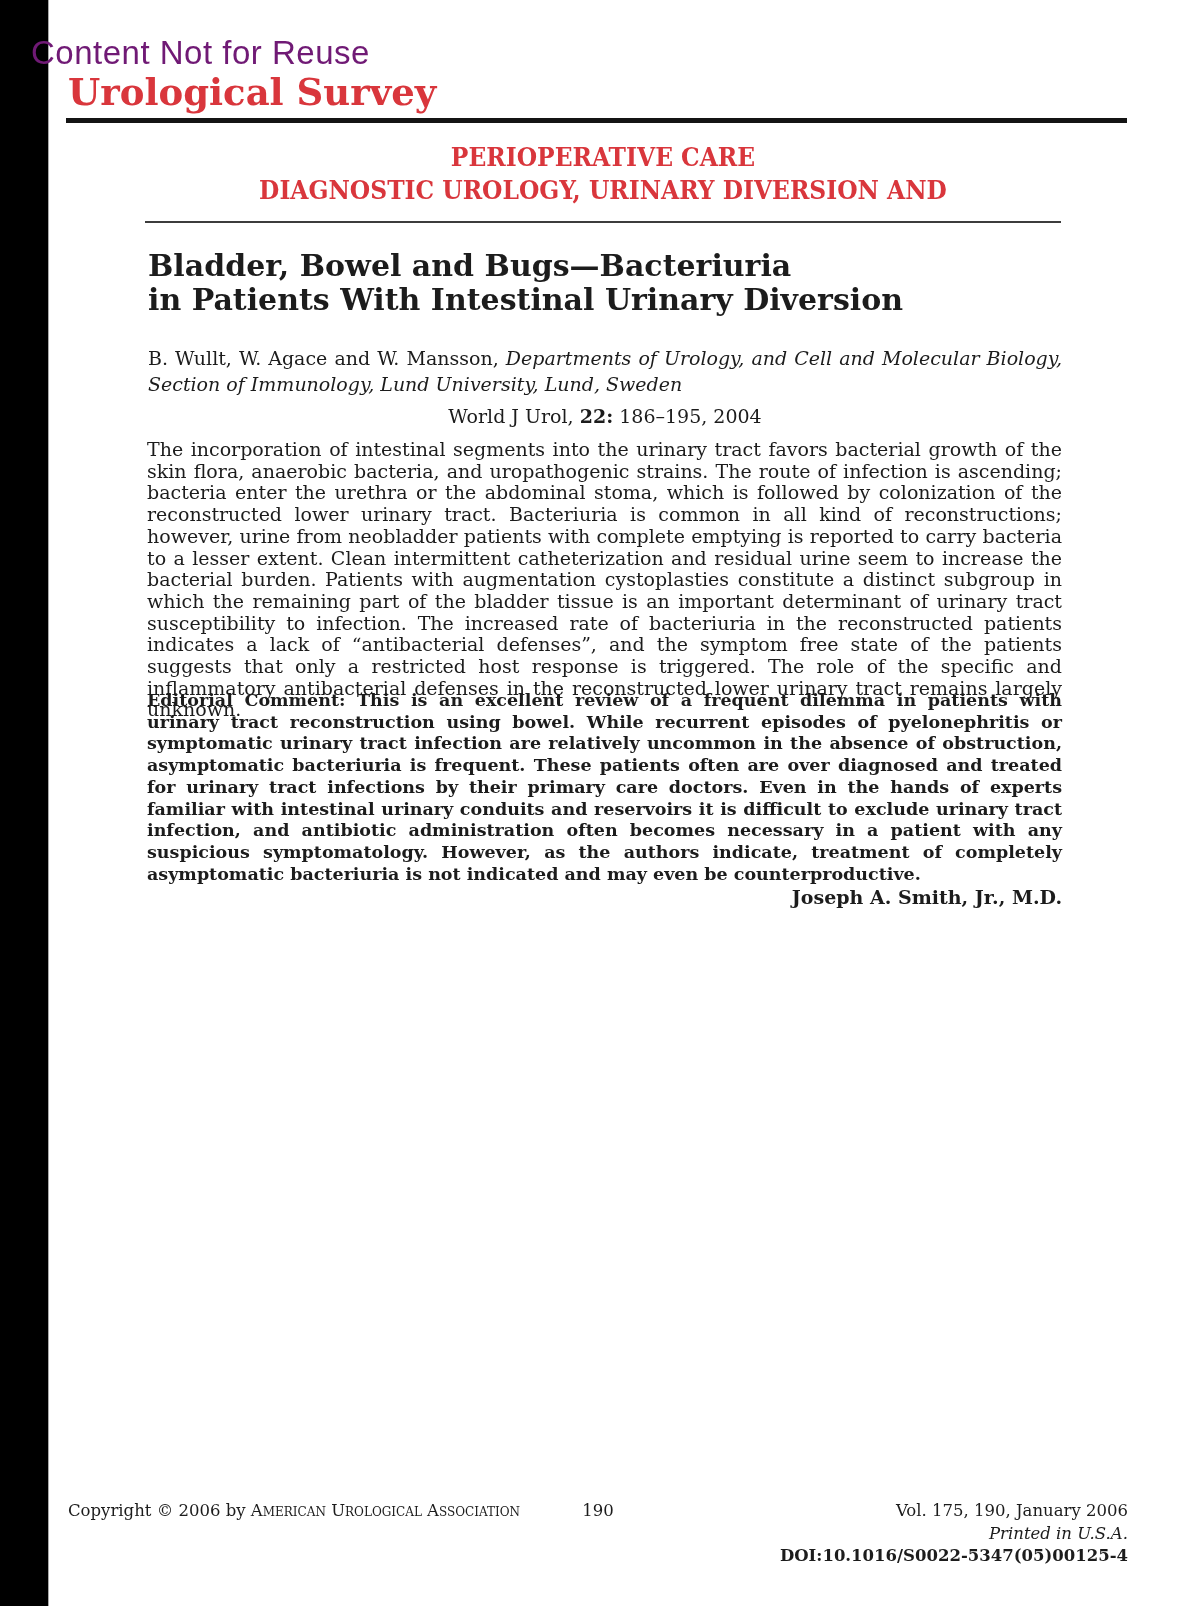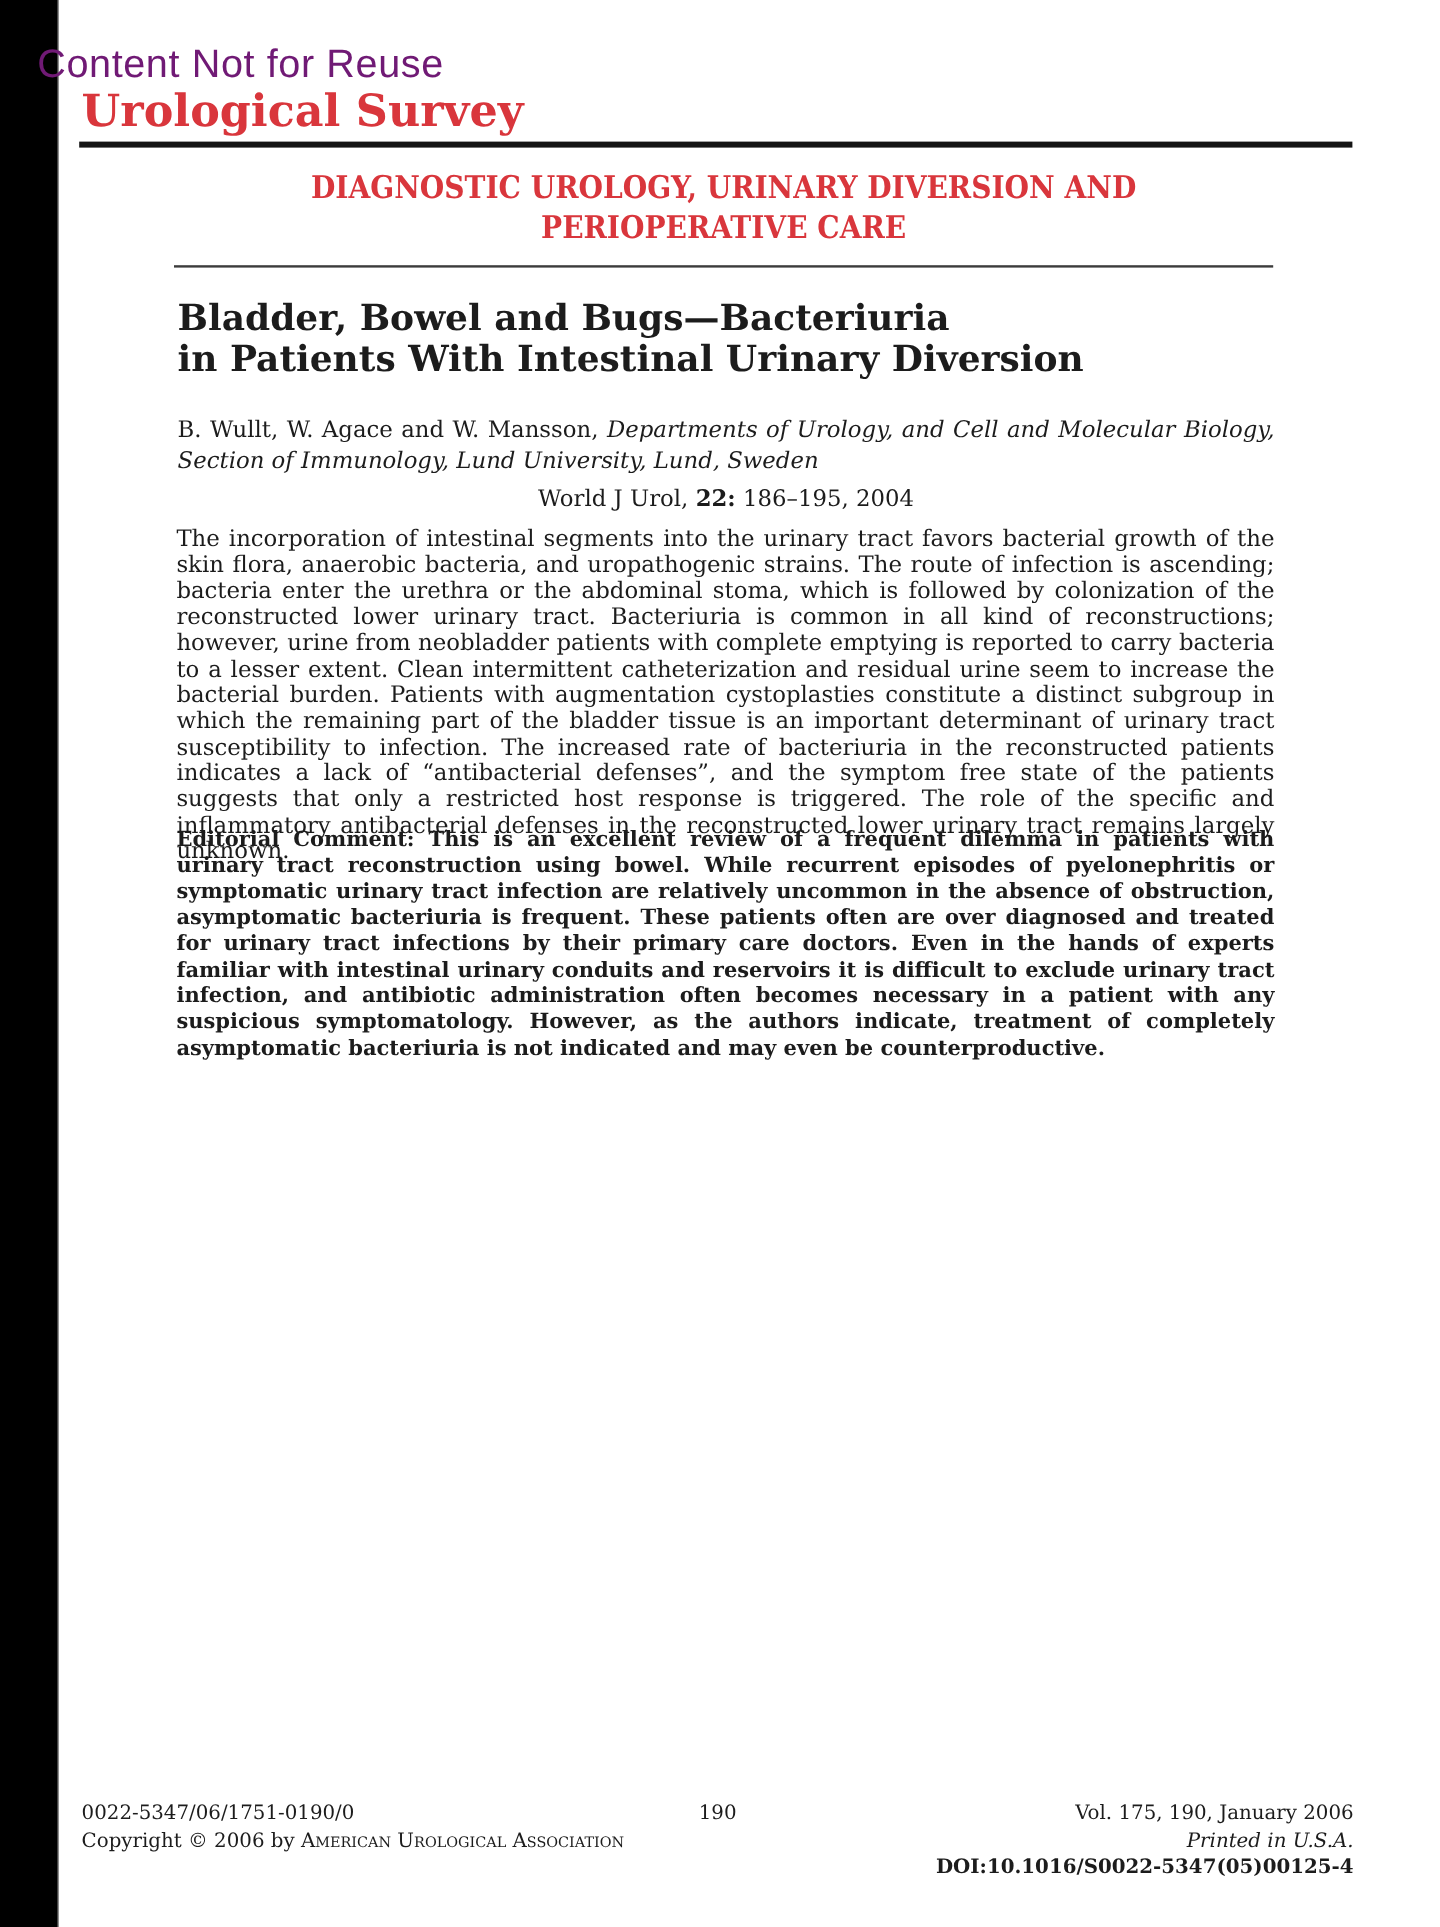--- a/index.html
+++ b/index.html
@@ -148,8 +148,8 @@
   <div class="rule-thick"></div>
 
   <div class="section-heading">
+    <div>PERIOPERATIVE CARE</div>
     <div>DIAGNOSTIC UROLOGY, URINARY DIVERSION AND</div>
-    <div>PERIOPERATIVE CARE</div>
   </div>
 
   <div class="rule-thin"></div>

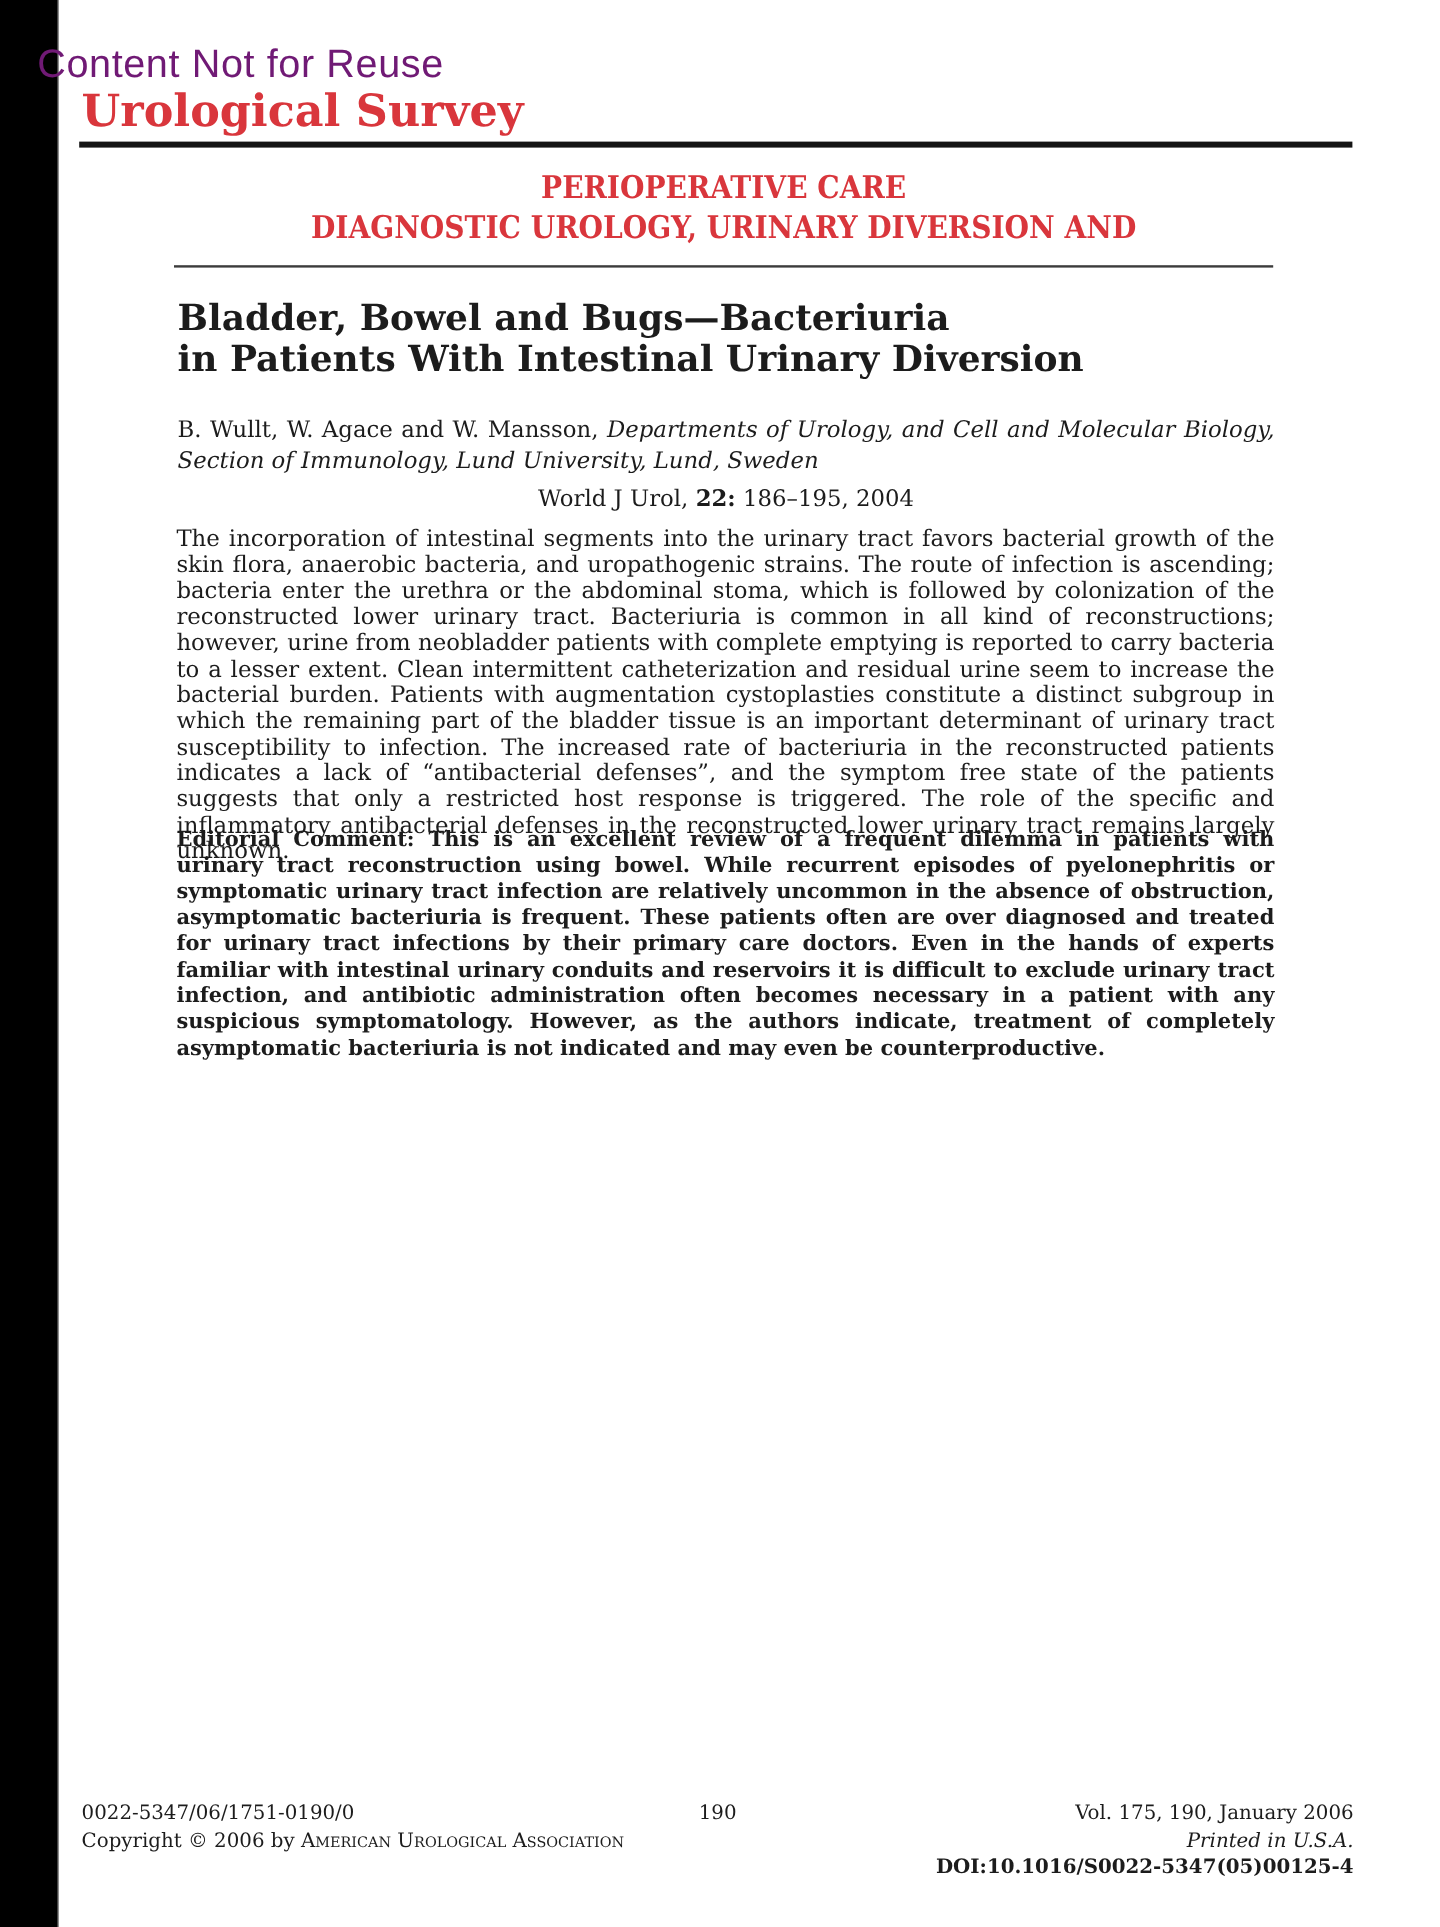--- a/index.html
+++ b/index.html
@@ -174,6 +174,7 @@
 
   <p class="editorial">Editorial Comment: This is an excellent review of a frequent dilemma in patients with urinary tract reconstruction using bowel. While recurrent episodes of pyelonephritis or symptomatic urinary tract infection are relatively uncommon in the absence of obstruction, asymptomatic bacteriuria is frequent. These patients often are over diagnosed and treated for urinary tract infections by their primary care doctors. Even in the hands of experts familiar with intestinal urinary conduits and reservoirs it is difficult to exclude urinary tract infection, and antibiotic administration often becomes necessary in a patient with any suspicious symptomatology. However, as the authors indicate, treatment of completely asymptomatic bacteriuria is not indicated and may even be counterproductive.</p>
 
+  <div class="signature">Joseph A. Smith, Jr., M.D.</div>
 
   <div class="footer">
     <div class="col-left">

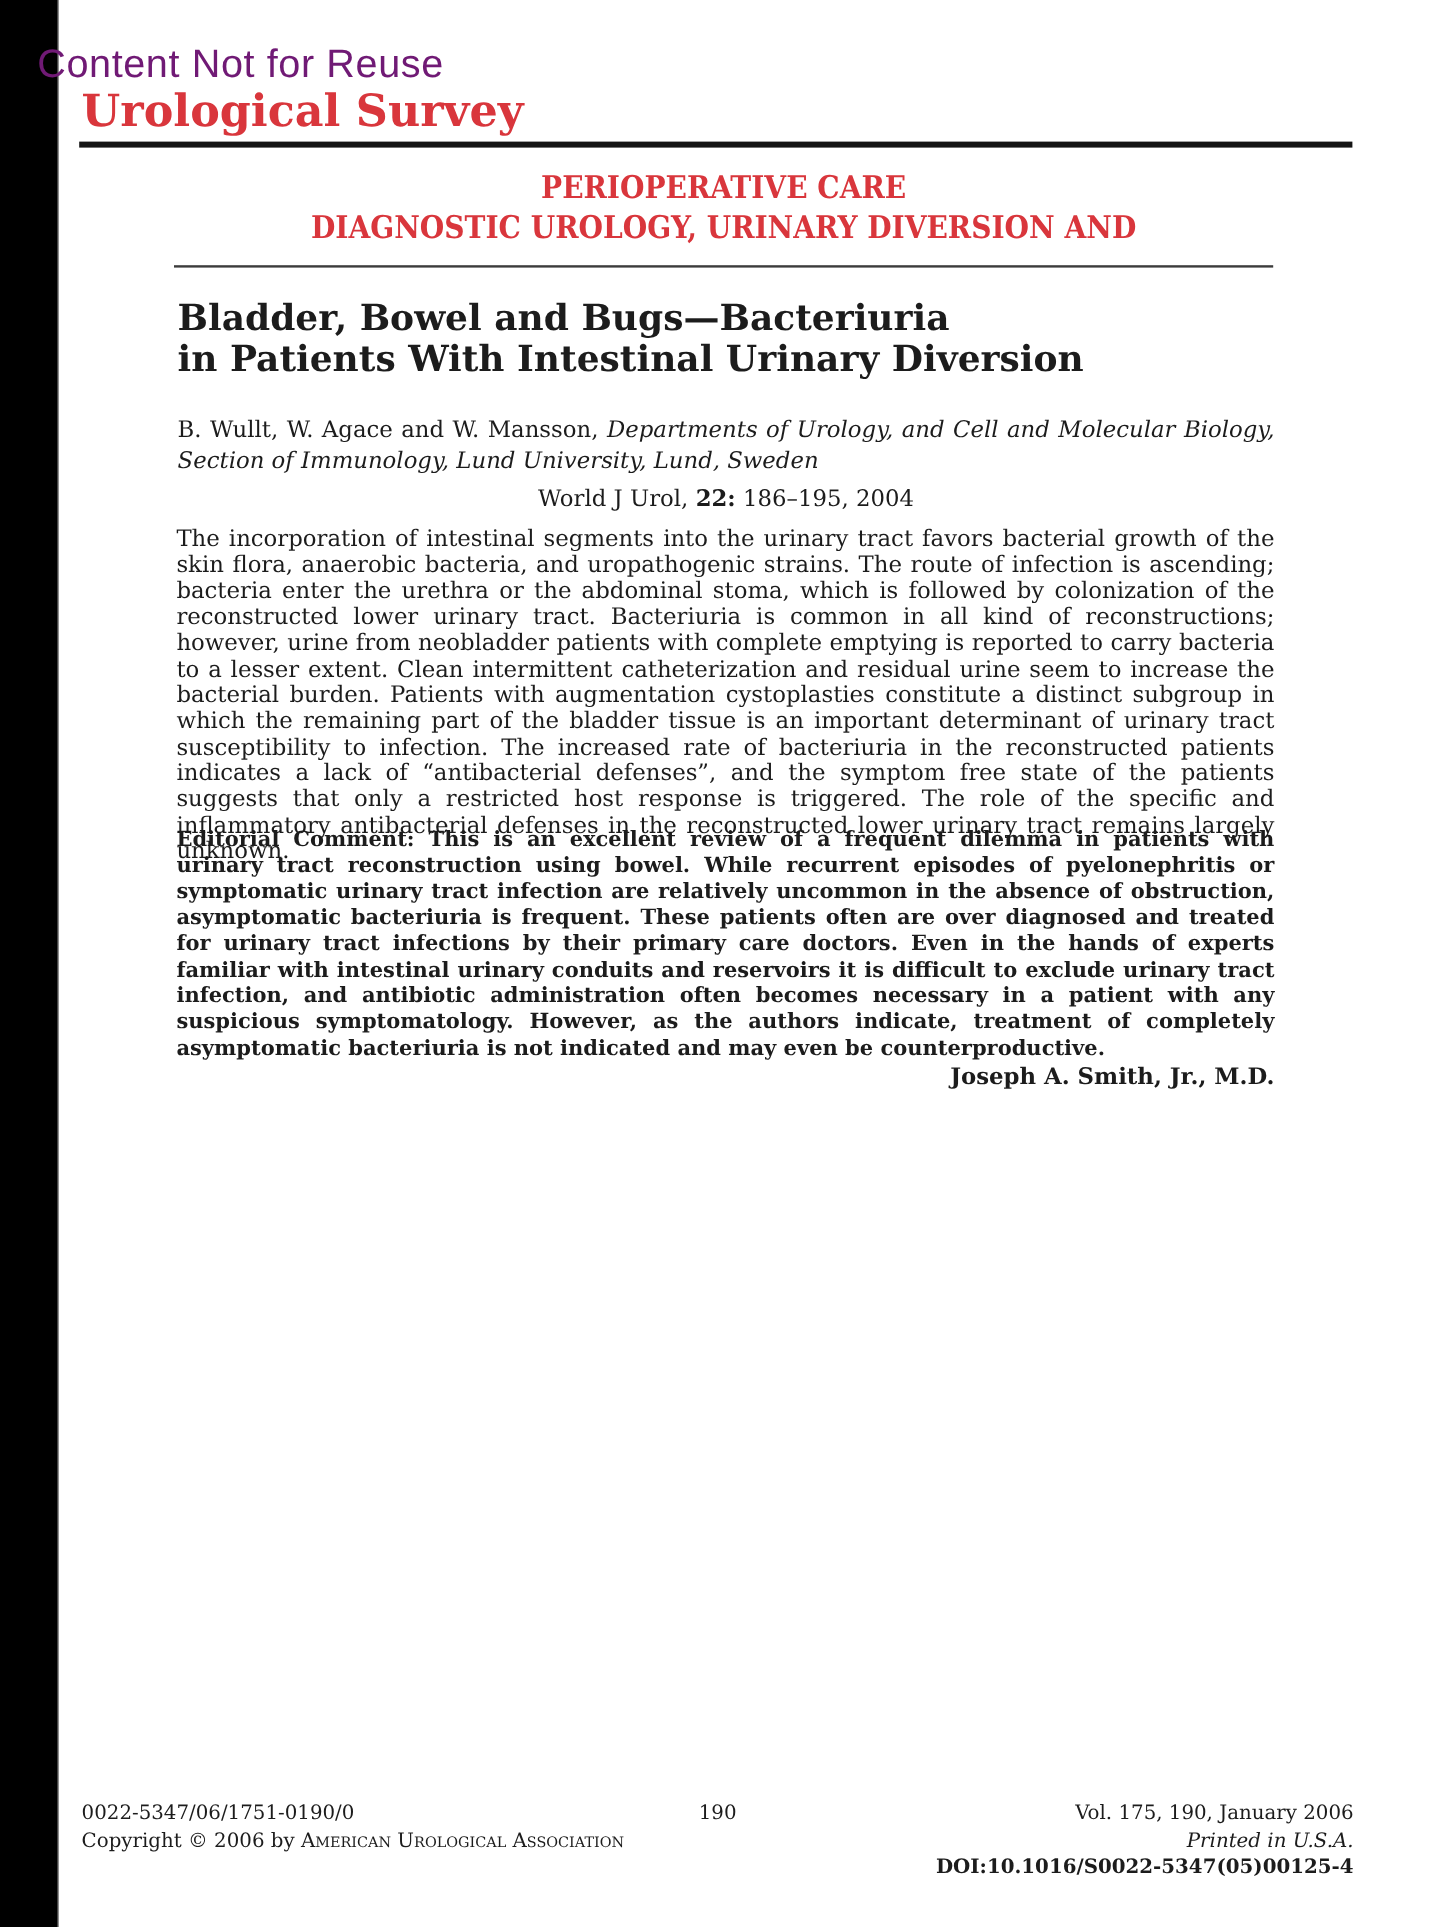--- a/index.html
+++ b/index.html
@@ -178,7 +178,6 @@
 
   <div class="footer">
     <div class="col-left">
-      <div class="nowrap">0022-5347/06/1751-0190/0</div>
       <div class="nowrap">
         <span>Copyright © 2006 by</span>
         <span class="smallcaps">American Urological Association</span>

